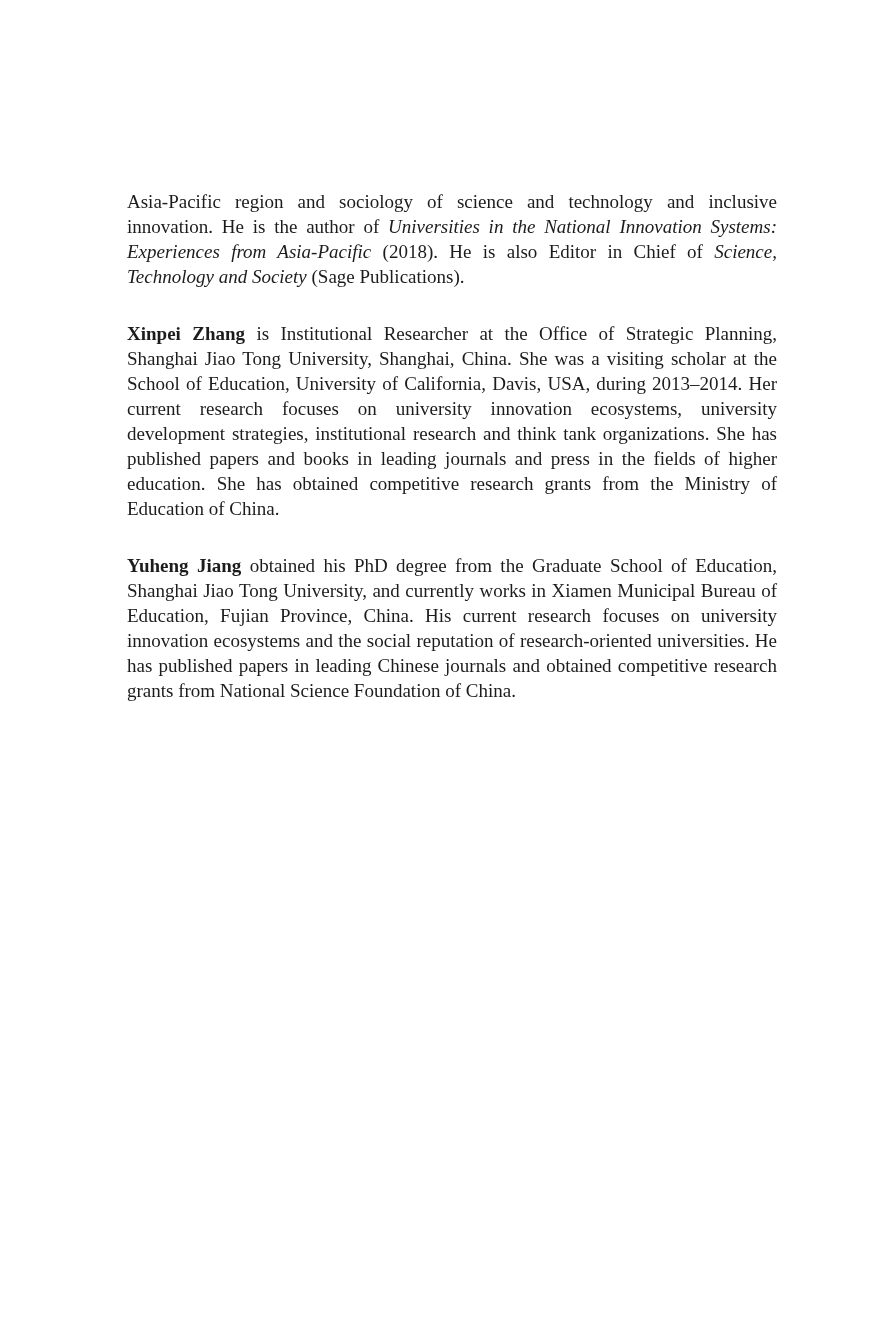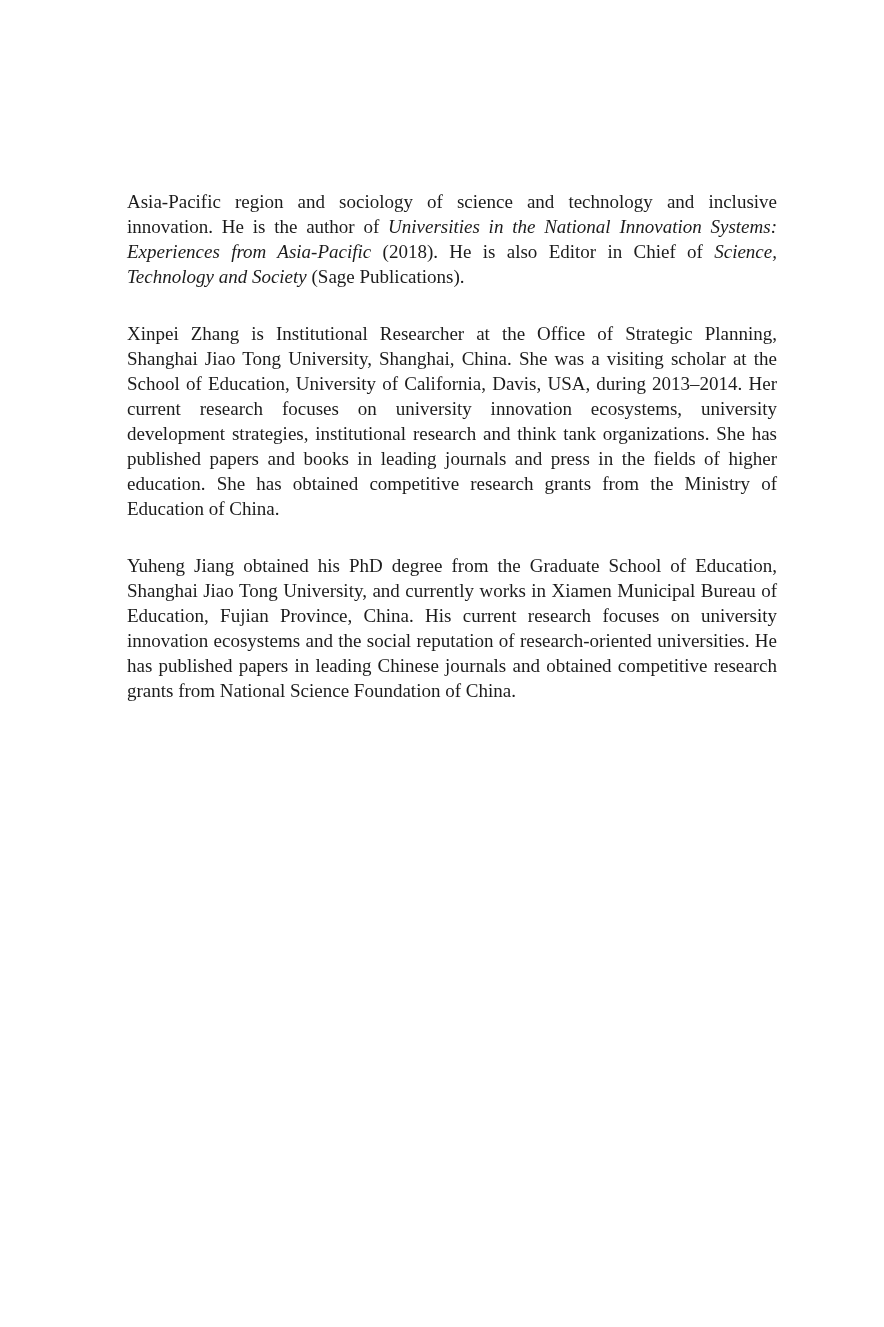--- a/index.html
+++ b/index.html
@@ -32,7 +32,7 @@
   }
   .run { white-space: pre-wrap; }
   .run.normal { font-weight: normal; font-style: normal; }
-  .run.bold   { font-weight: normal;   font-style: normal; }
+  .run.bold   { font-weight: bold;   font-style: normal; }
   .run.italic { font-weight: normal; font-style: italic; }
 </style>
 </head>

